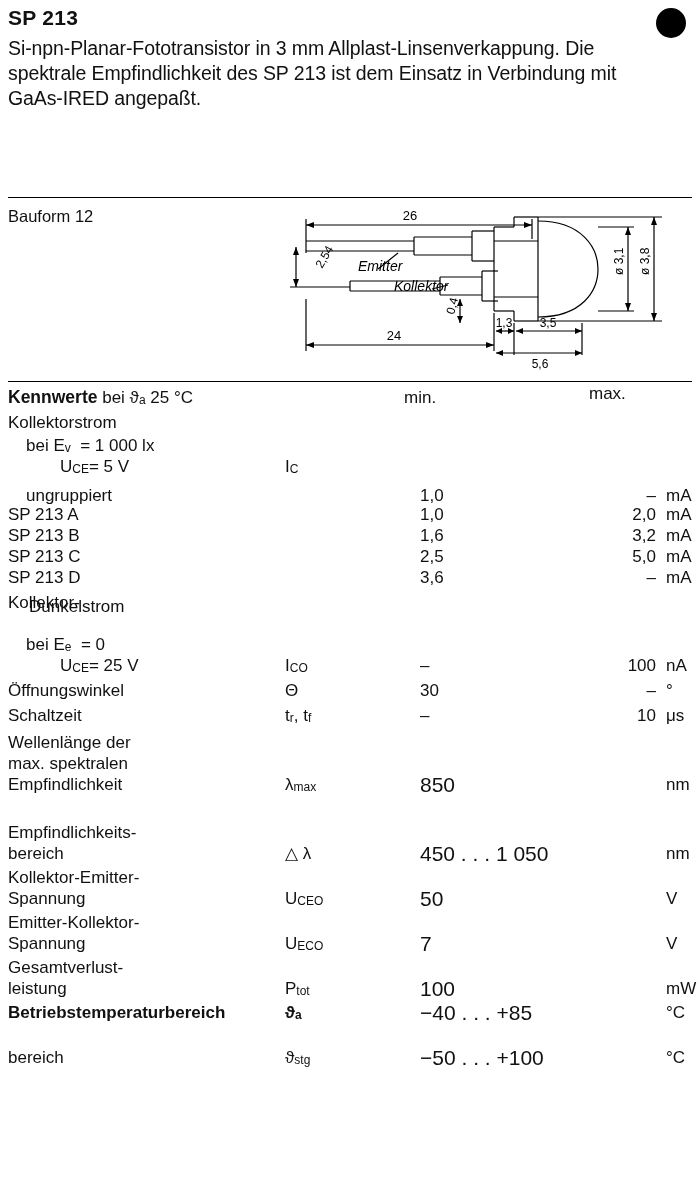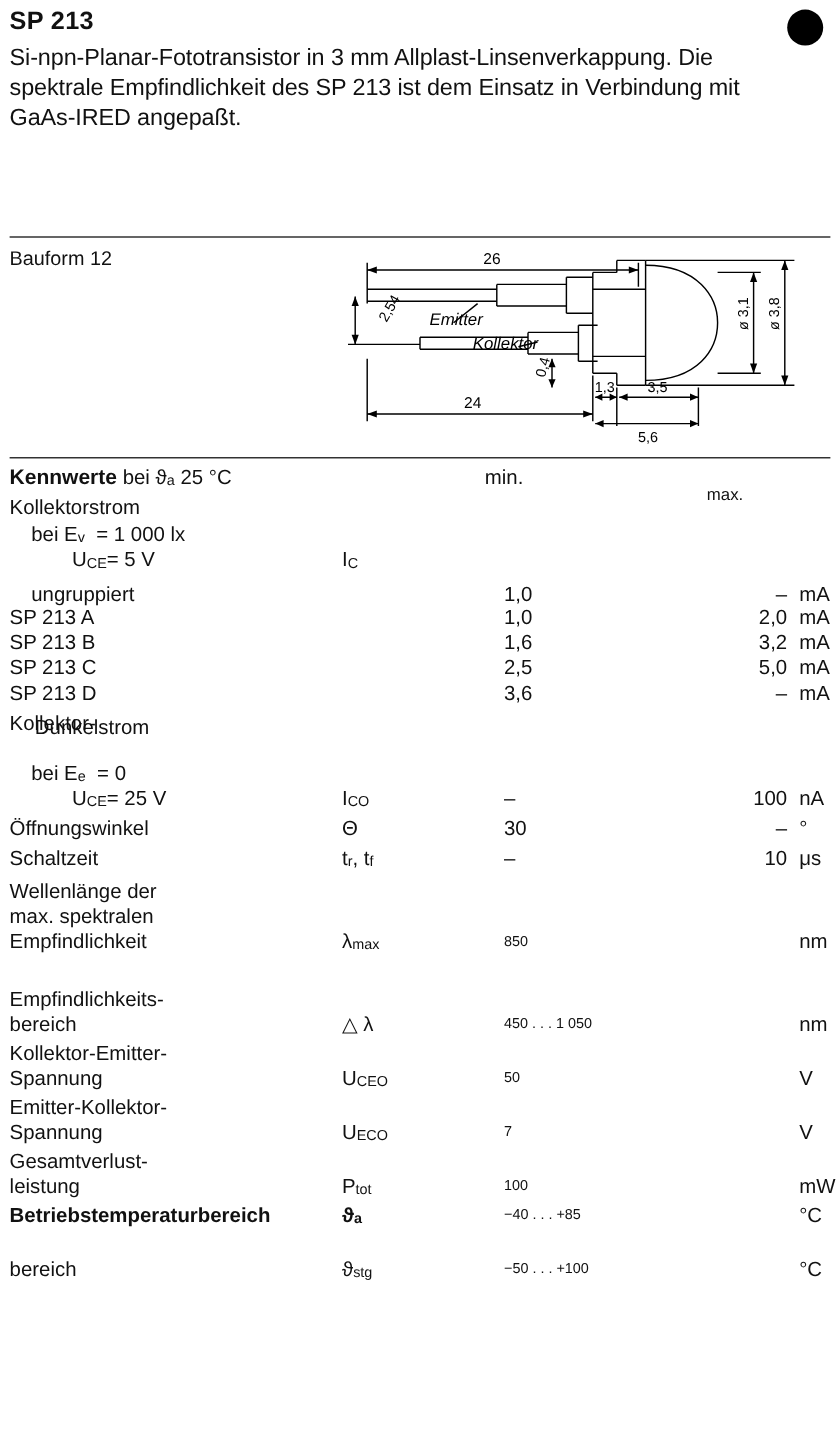--- a/index.html
+++ b/index.html
@@ -95,8 +95,8 @@
   .kw-max {
     position: absolute;
     left: 589px;
-    top: 404px;
-    font-size: 14px;
+    top: 384px;
+    font-size: 17px;
   }
 
   

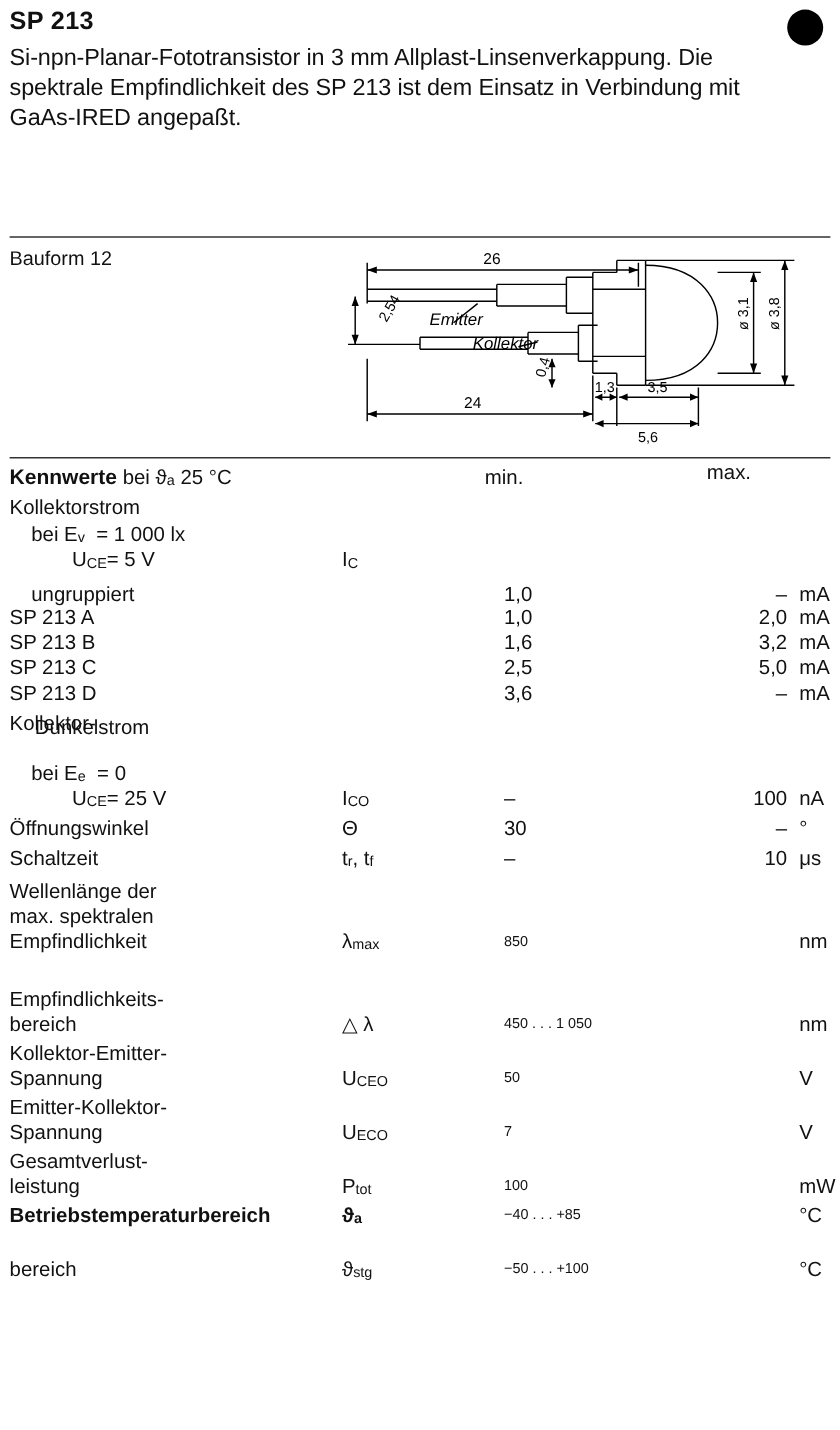--- a/index.html
+++ b/index.html
@@ -150,7 +150,7 @@
   .c-wide {
     position: absolute;
     left: 420px;
-    font-size: 12px;
+    font-size: 21px;
     line-height: 21px;
     white-space: pre;
   }

